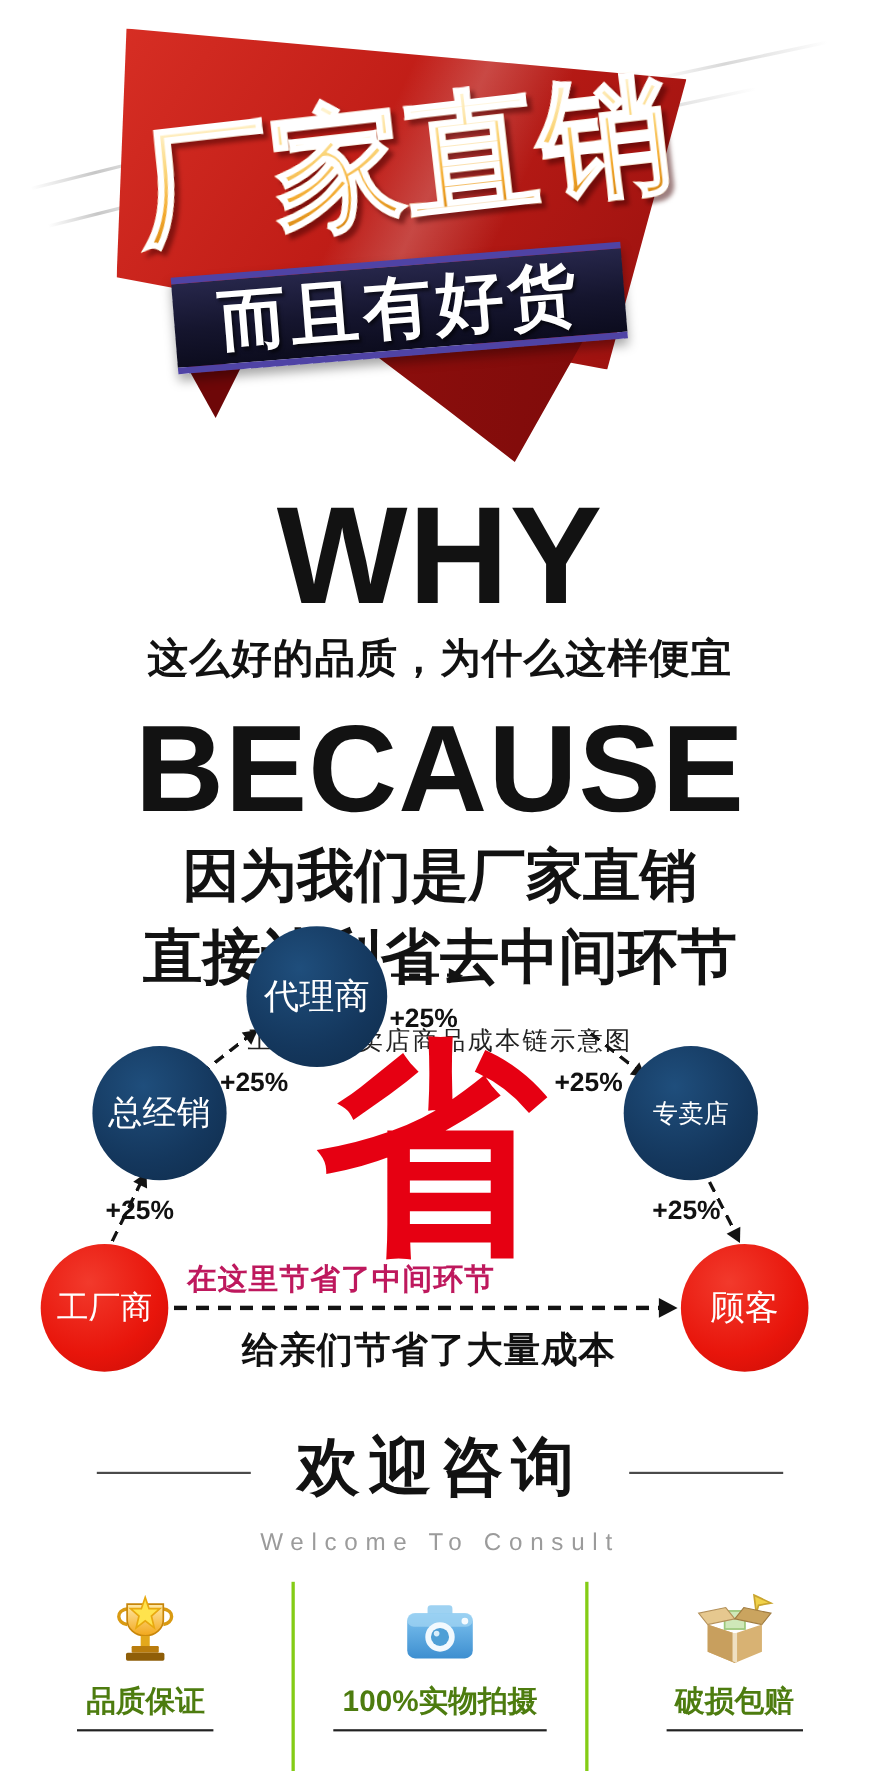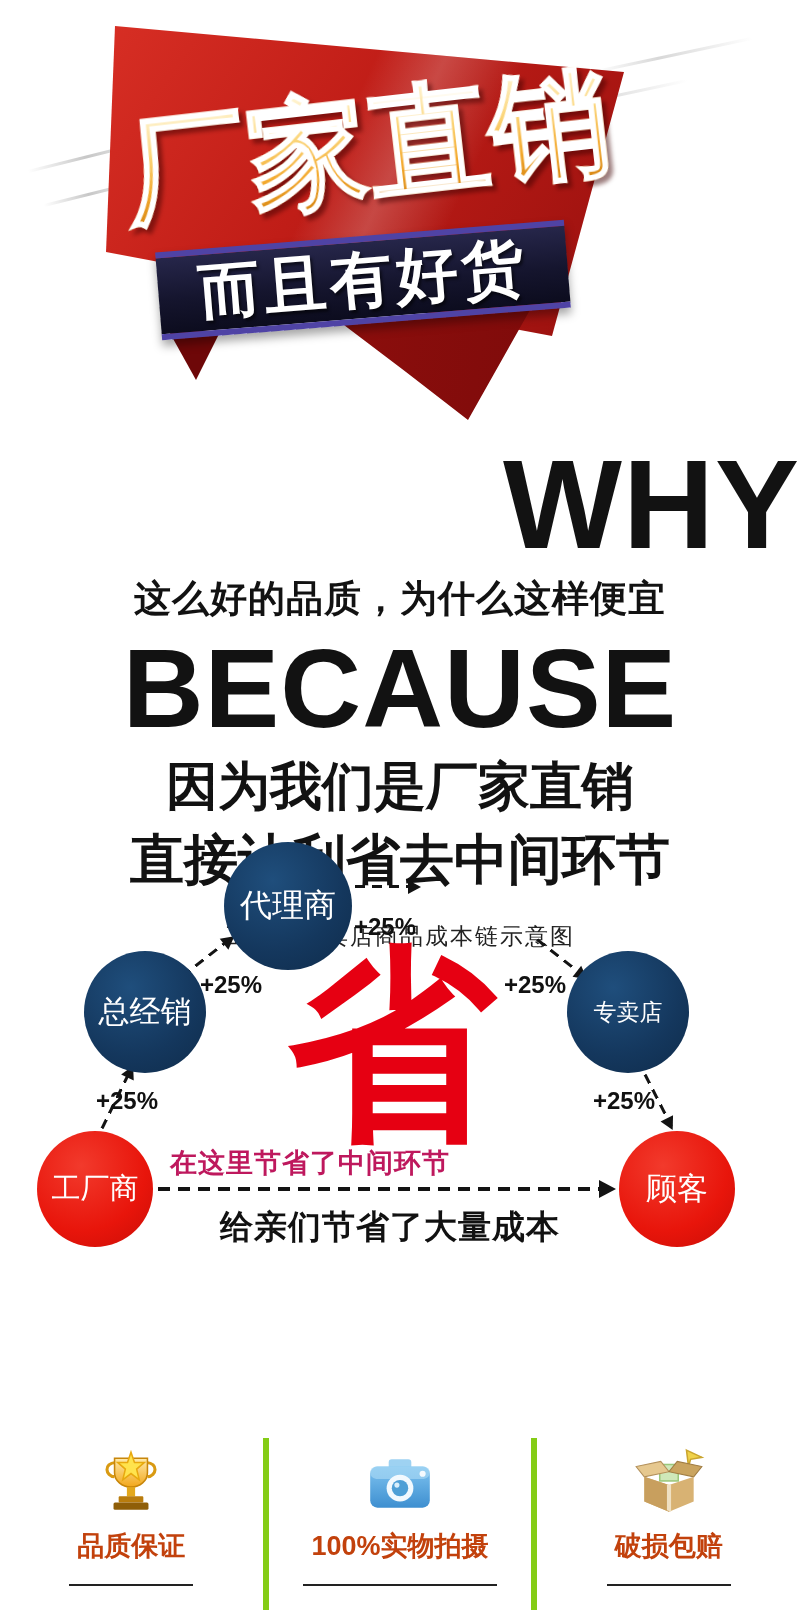--- a/index.html
+++ b/index.html
@@ -47,7 +47,7 @@
 
   
   #why { position: absolute; top: 442px; left: 0; width: 800px; text-align: center; color: #121212; }
-  .why-en { font-size: 126px; font-weight: 900; line-height: 1; letter-spacing: 1px; text-align: right; }
+  .why-en { font-size: 126px; font-weight: 900; line-height: 1; letter-spacing: 1px; }
   .why-zh { font-size: 37px; font-weight: 900; margin-top: 6px; letter-spacing: 1px; }
   .because-en { font-size: 112px; font-weight: 900; line-height: 1.05; margin-top: 6px; letter-spacing: 1px; }
   .because-zh1 { font-size: 52px; font-weight: 900; margin-top: 4px; text-align: center; }

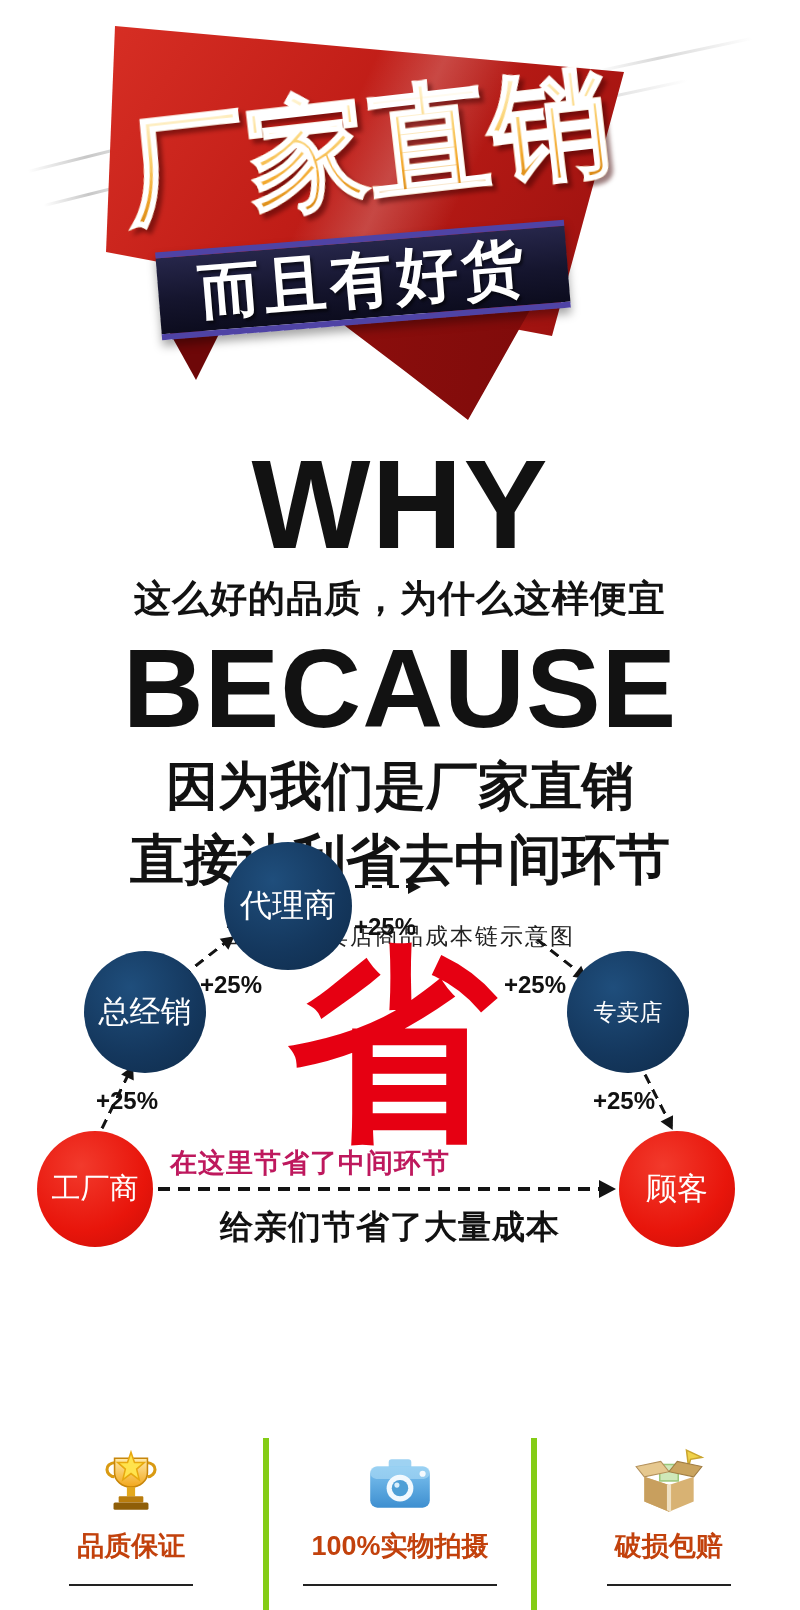--- a/index.html
+++ b/index.html
@@ -49,7 +49,7 @@
   #why { position: absolute; top: 442px; left: 0; width: 800px; text-align: center; color: #121212; }
   .why-en { font-size: 126px; font-weight: 900; line-height: 1; letter-spacing: 1px; }
   .why-zh { font-size: 37px; font-weight: 900; margin-top: 6px; letter-spacing: 1px; }
-  .because-en { font-size: 112px; font-weight: 900; line-height: 1.05; margin-top: 6px; letter-spacing: 1px; }
+  .because-en { font-size: 112px; font-weight: 900; line-height: 1.05; margin-top: 16px; letter-spacing: 1px; }
   .because-zh1 { font-size: 52px; font-weight: 900; margin-top: 4px; text-align: center; }
   .because-zh2 { font-size: 54px; font-weight: 900; margin-top: 2px; }
   .diagram-caption { font-size: 23px; font-weight: 400; margin-top: 24px; letter-spacing: 2px; color: #222; }

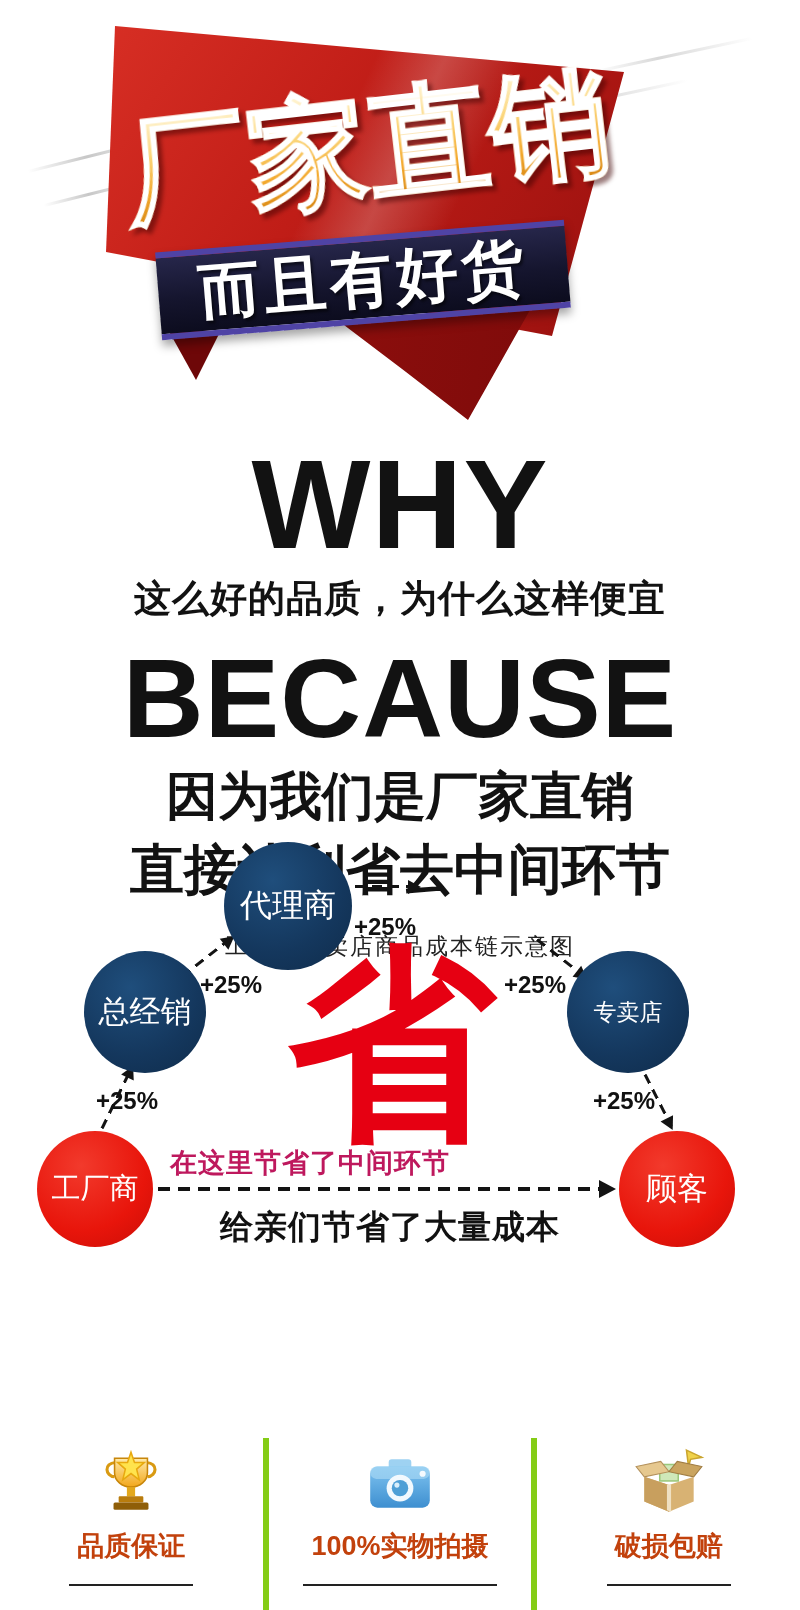--- a/index.html
+++ b/index.html
@@ -175,6 +175,12 @@
     <div id="note2">给亲们节省了大量成本</div>
   </div>
 
+  <div id="consult">
+    <div class="consult-line left"></div>
+    <div class="consult-line right"></div>
+    <div class="consult-title">欢迎咨询</div>
+    <div class="consult-sub">Welcome To Consult</div>
+  </div>
 
   <div id="footer">
 

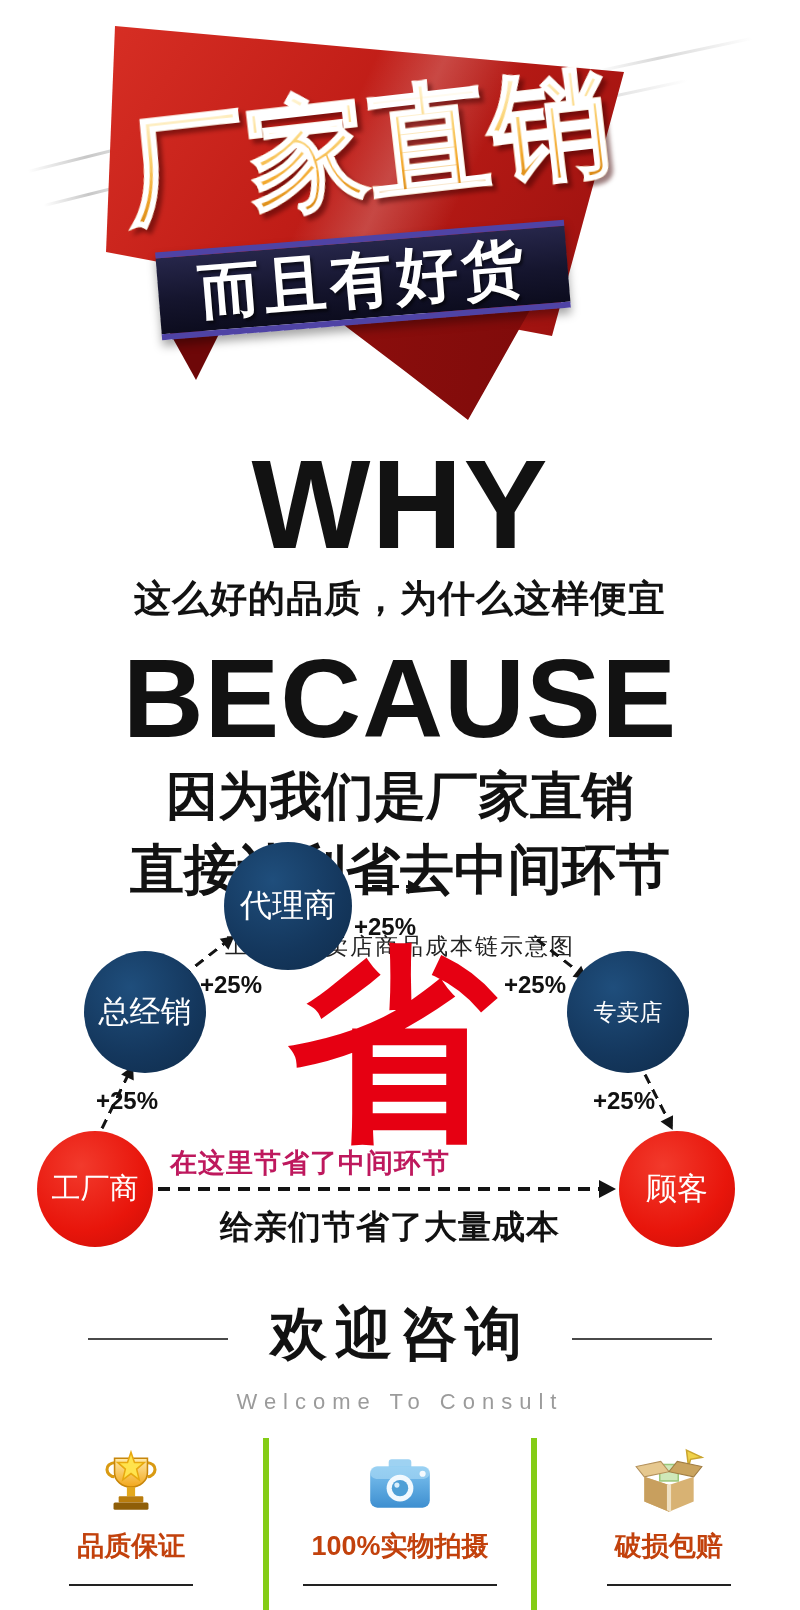--- a/index.html
+++ b/index.html
@@ -108,8 +108,8 @@
   .footer-col { flex: 1; display: flex; flex-direction: column; align-items: center; padding-top: 8px; }
   .footer-col + .footer-col { border-left: 6px solid #84cc16; }
   .footer-icon { width: 74px; height: 74px; display: block; }
-  .footer-label { margin-top: 8px; font-size: 27px; color: #c2410c; font-weight: 600;
-    padding: 0 8px 20px; border-bottom: 2px solid #222; white-space: nowrap; }
+  .footer-label { margin-top: 8px; font-size: 27px; color: #4d7c0f; font-weight: 600;
+    padding: 0 8px 8px; border-bottom: 2px solid #222; white-space: nowrap; }
 </style>
 </head>
 <body>

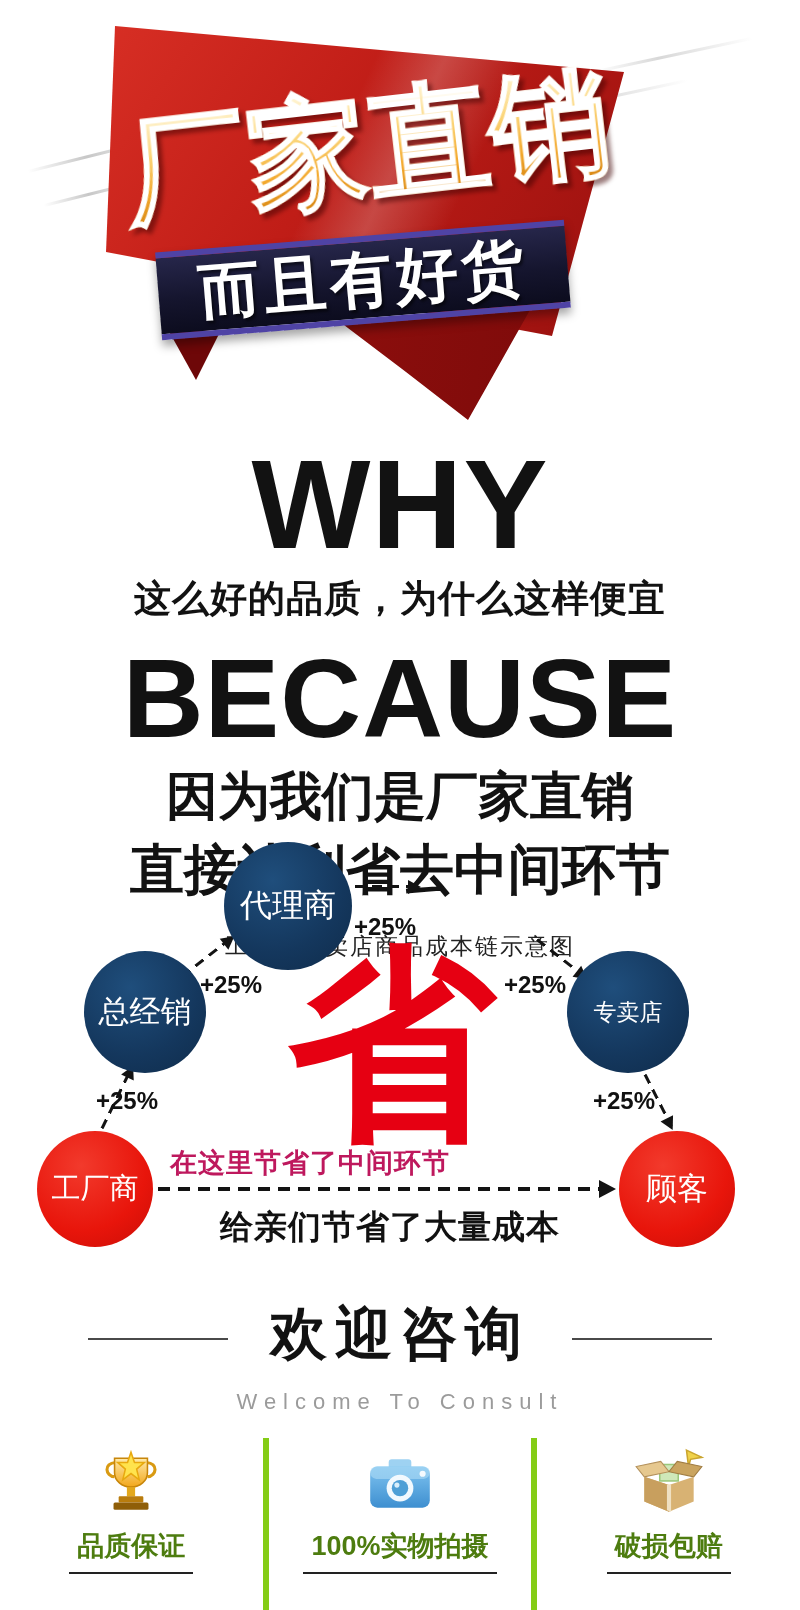--- a/index.html
+++ b/index.html
@@ -106,7 +106,7 @@
   
   #footer { position: absolute; top: 1438px; left: 0; width: 800px; height: 172px; display: flex; }
   .footer-col { flex: 1; display: flex; flex-direction: column; align-items: center; padding-top: 8px; }
-  .footer-col + .footer-col { border-left: 6px solid #84cc16; }
+  .footer-col + .footer-col { border-left: 3px solid #84cc16; }
   .footer-icon { width: 74px; height: 74px; display: block; }
   .footer-label { margin-top: 8px; font-size: 27px; color: #4d7c0f; font-weight: 600;
     padding: 0 8px 8px; border-bottom: 2px solid #222; white-space: nowrap; }

